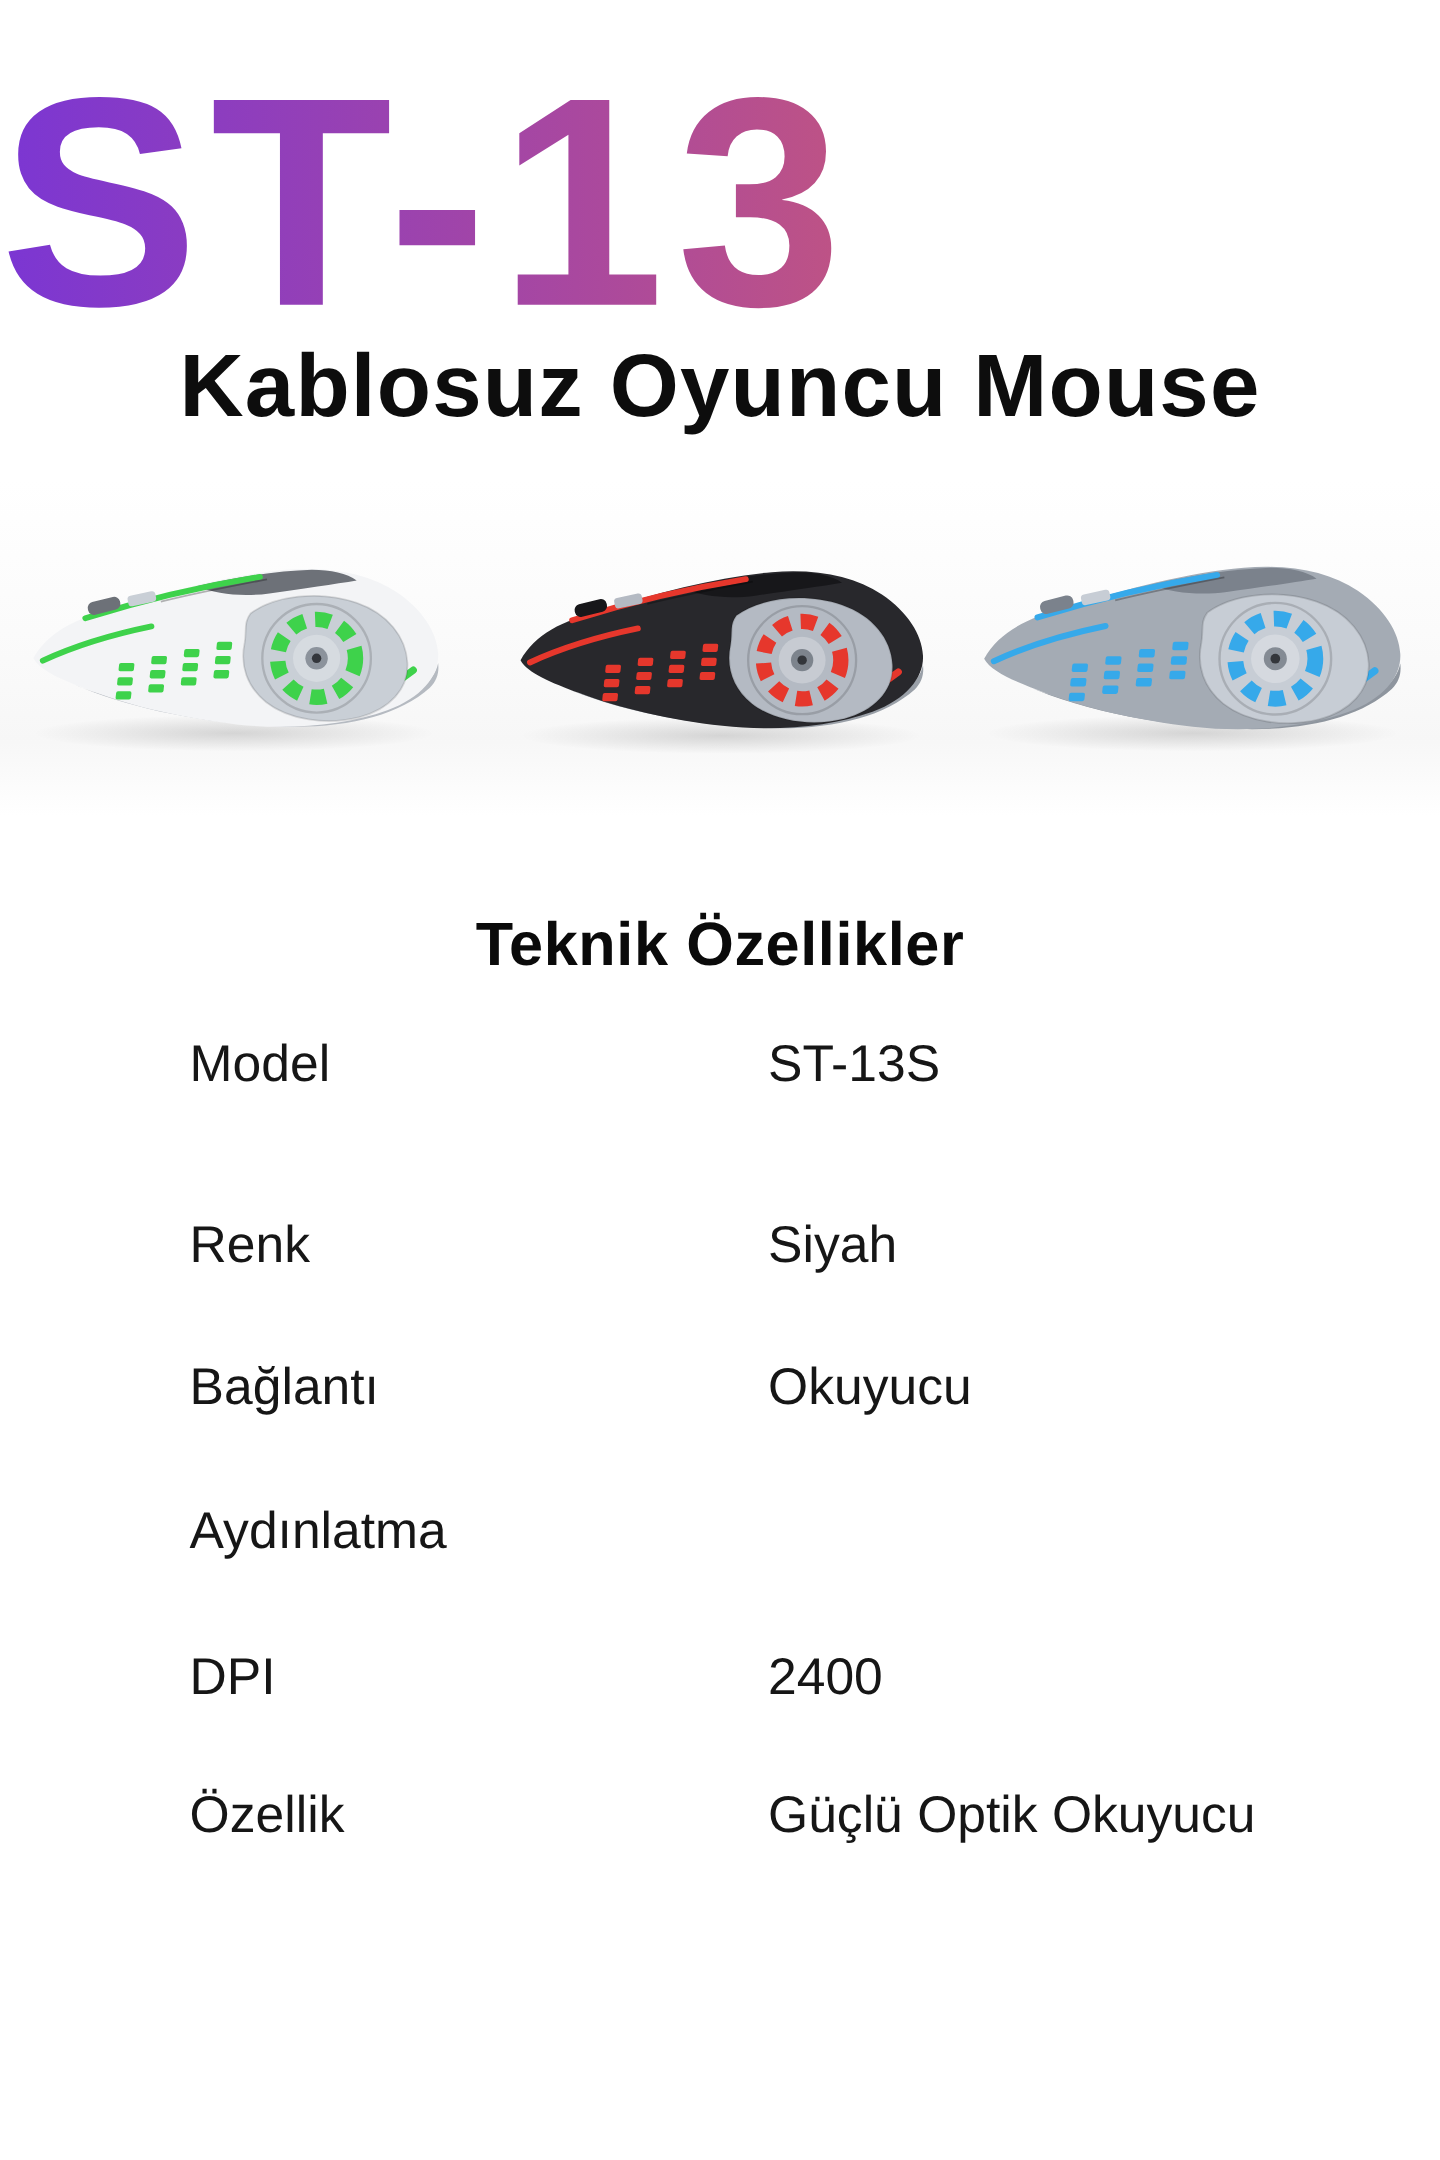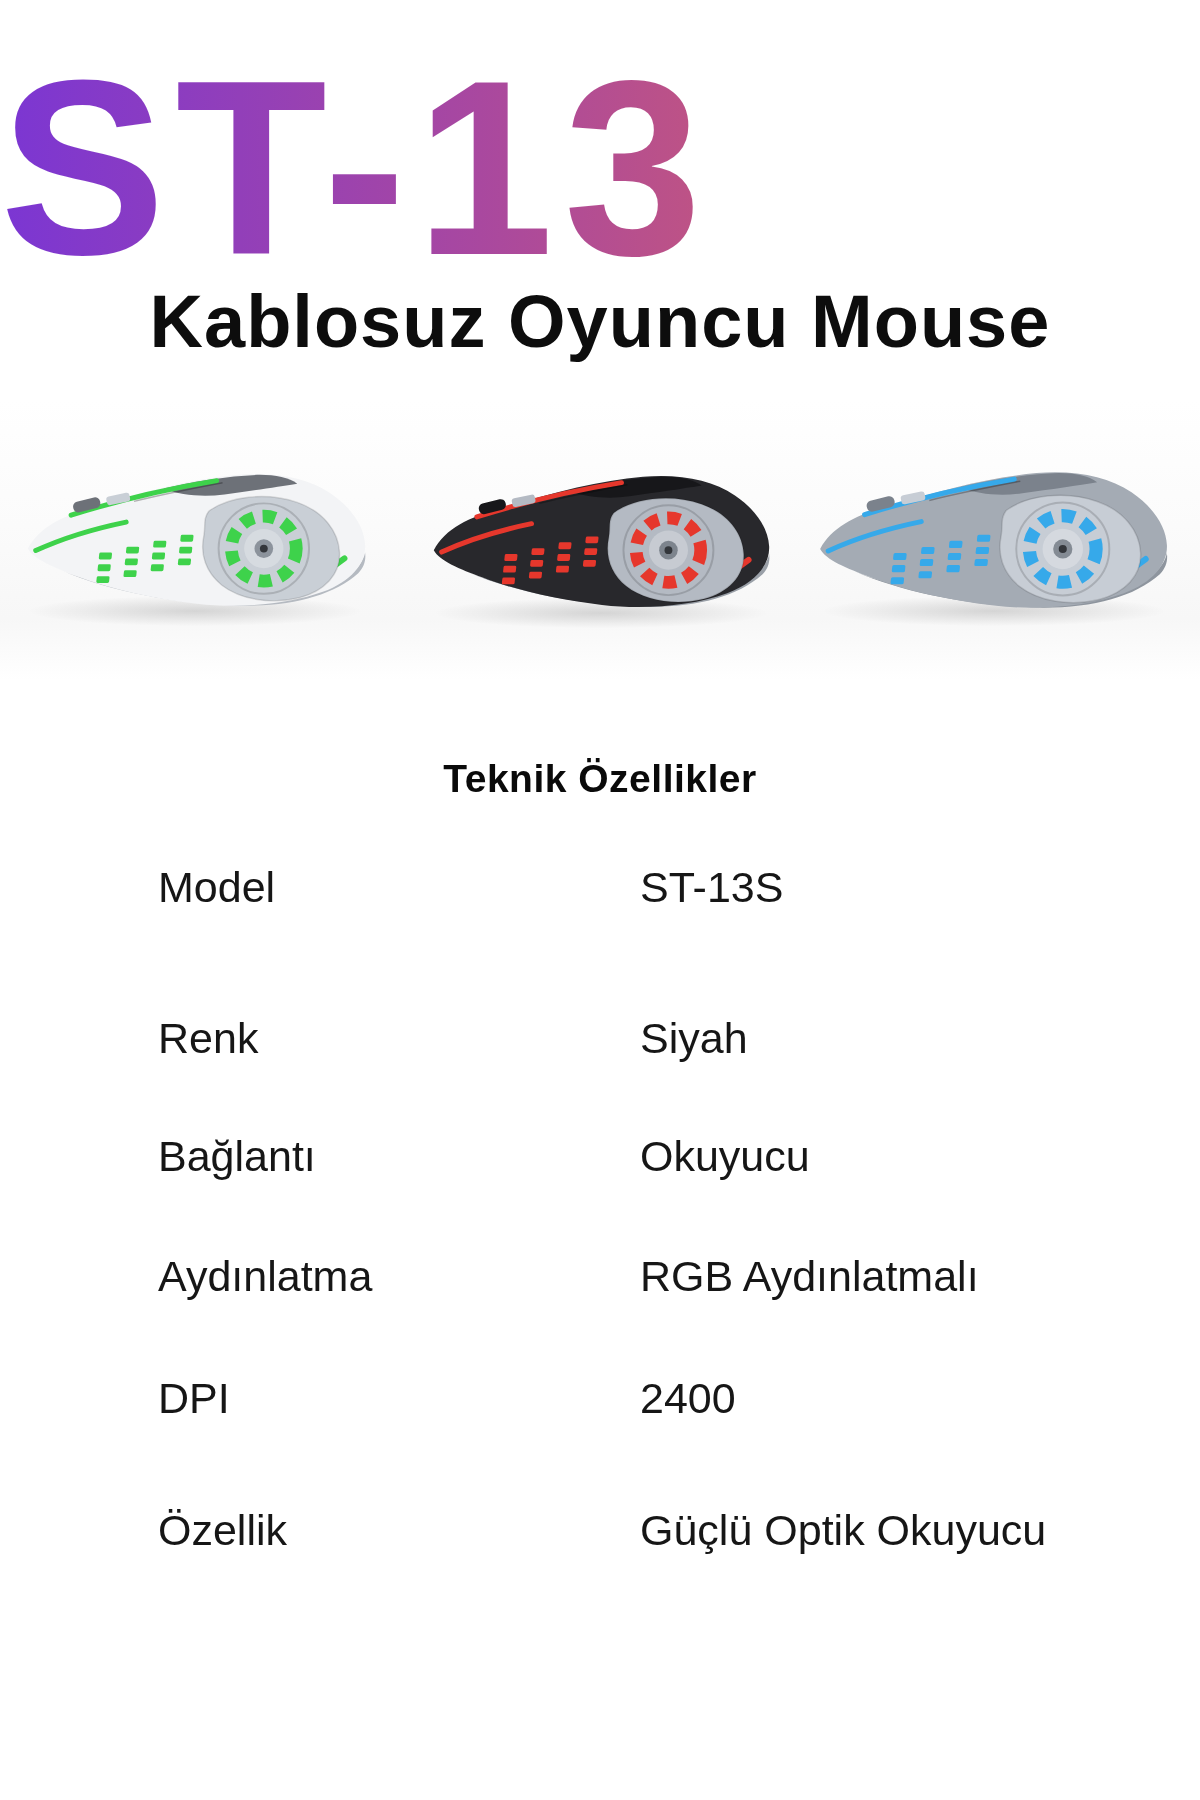--- a/index.html
+++ b/index.html
@@ -49,7 +49,7 @@
   
   .specs-heading{
     position:absolute;top:757px;left:0;width:1200px;
-    text-align:center;font-size:39px;font-weight:700;letter-spacing:0.5px;color:#0a0a0a;
+    text-align:center;font-size:51px;font-weight:700;letter-spacing:0.5px;color:#0a0a0a;
   }
   .spec-row{position:absolute;left:0;width:1200px;height:50px;font-size:43px;line-height:50px;}
   .spec-label{position:absolute;left:158px;top:0;font-weight:400;color:#161616;white-space:nowrap;}

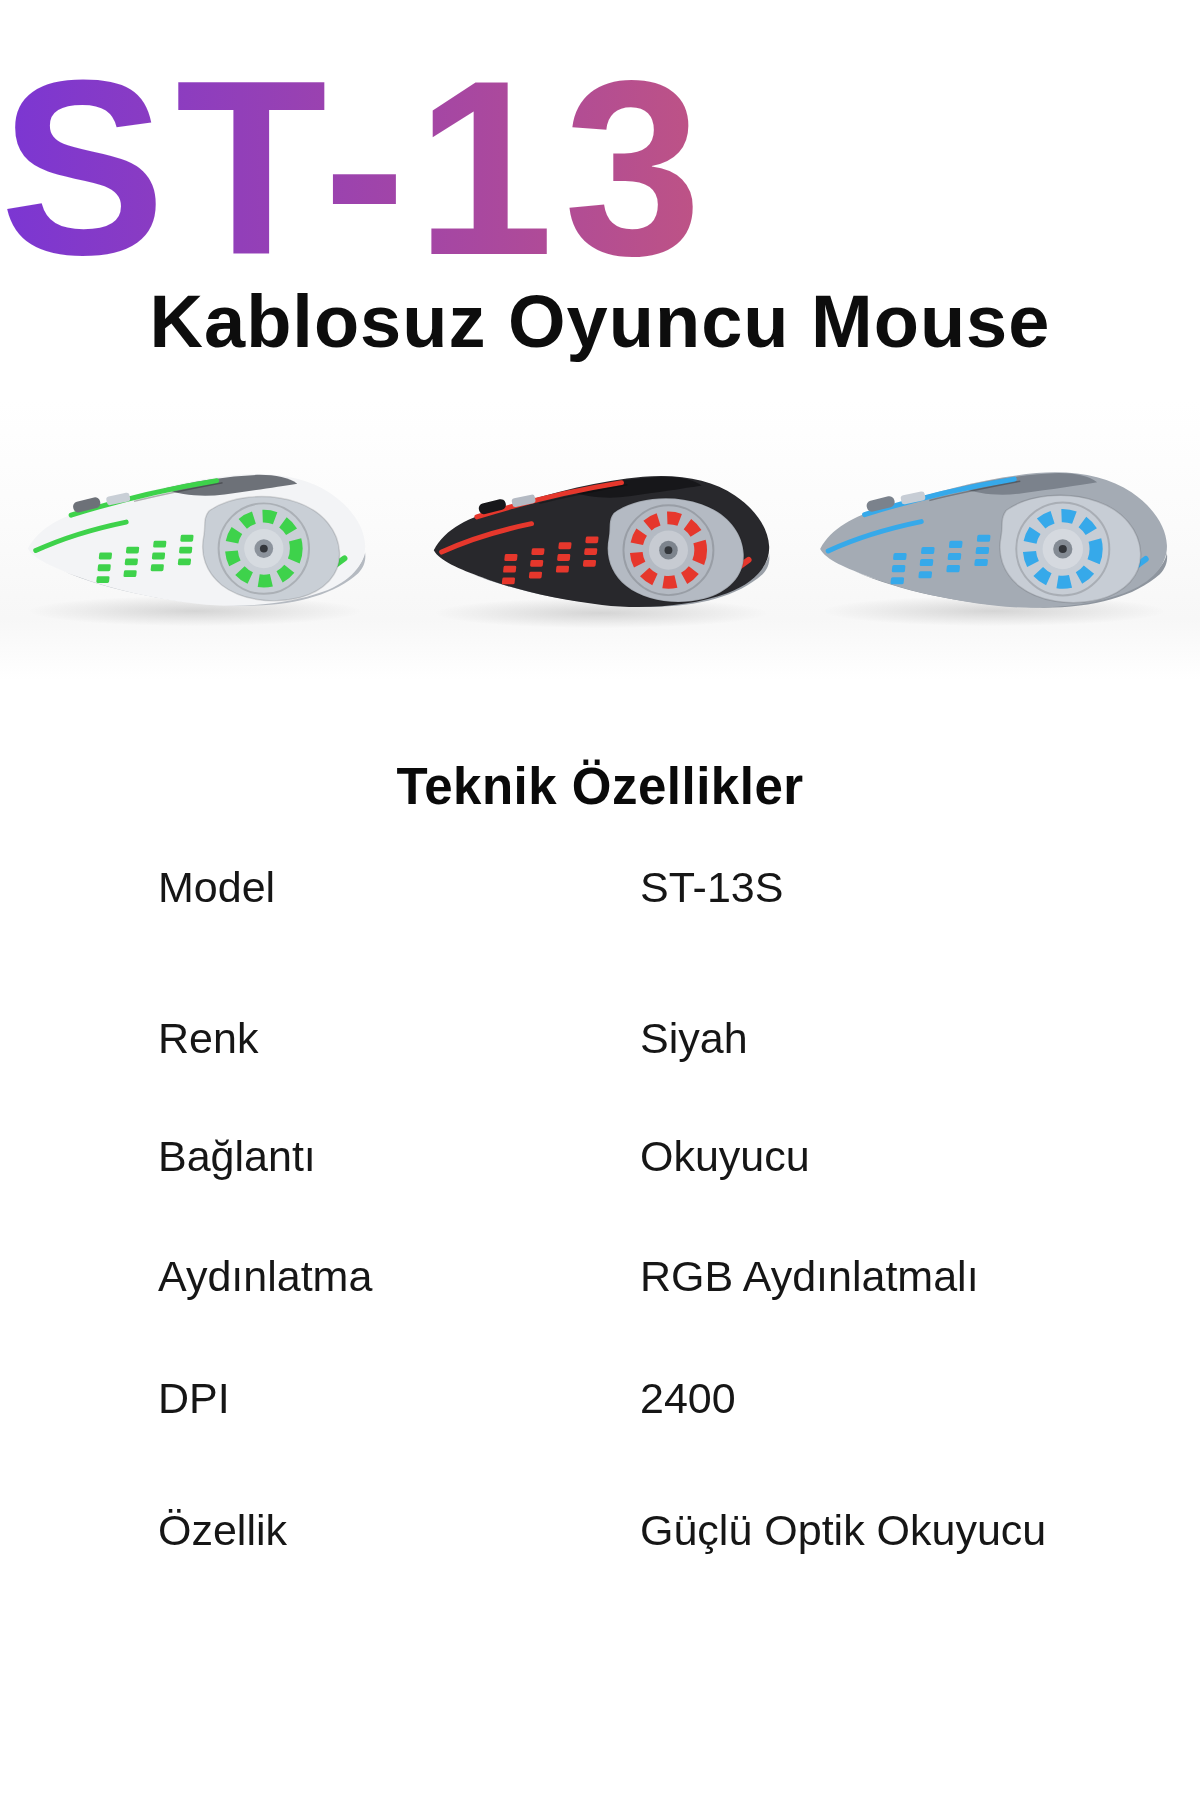--- a/index.html
+++ b/index.html
@@ -146,7 +146,6 @@
 </div>
 <div class="spec-row row-4">
   <span class="spec-label">Aydınlatma</span>
-  <span class="spec-value">RGB Aydınlatmalı</span>
 </div>
 <div class="spec-row row-5">
   <span class="spec-label">DPI</span>

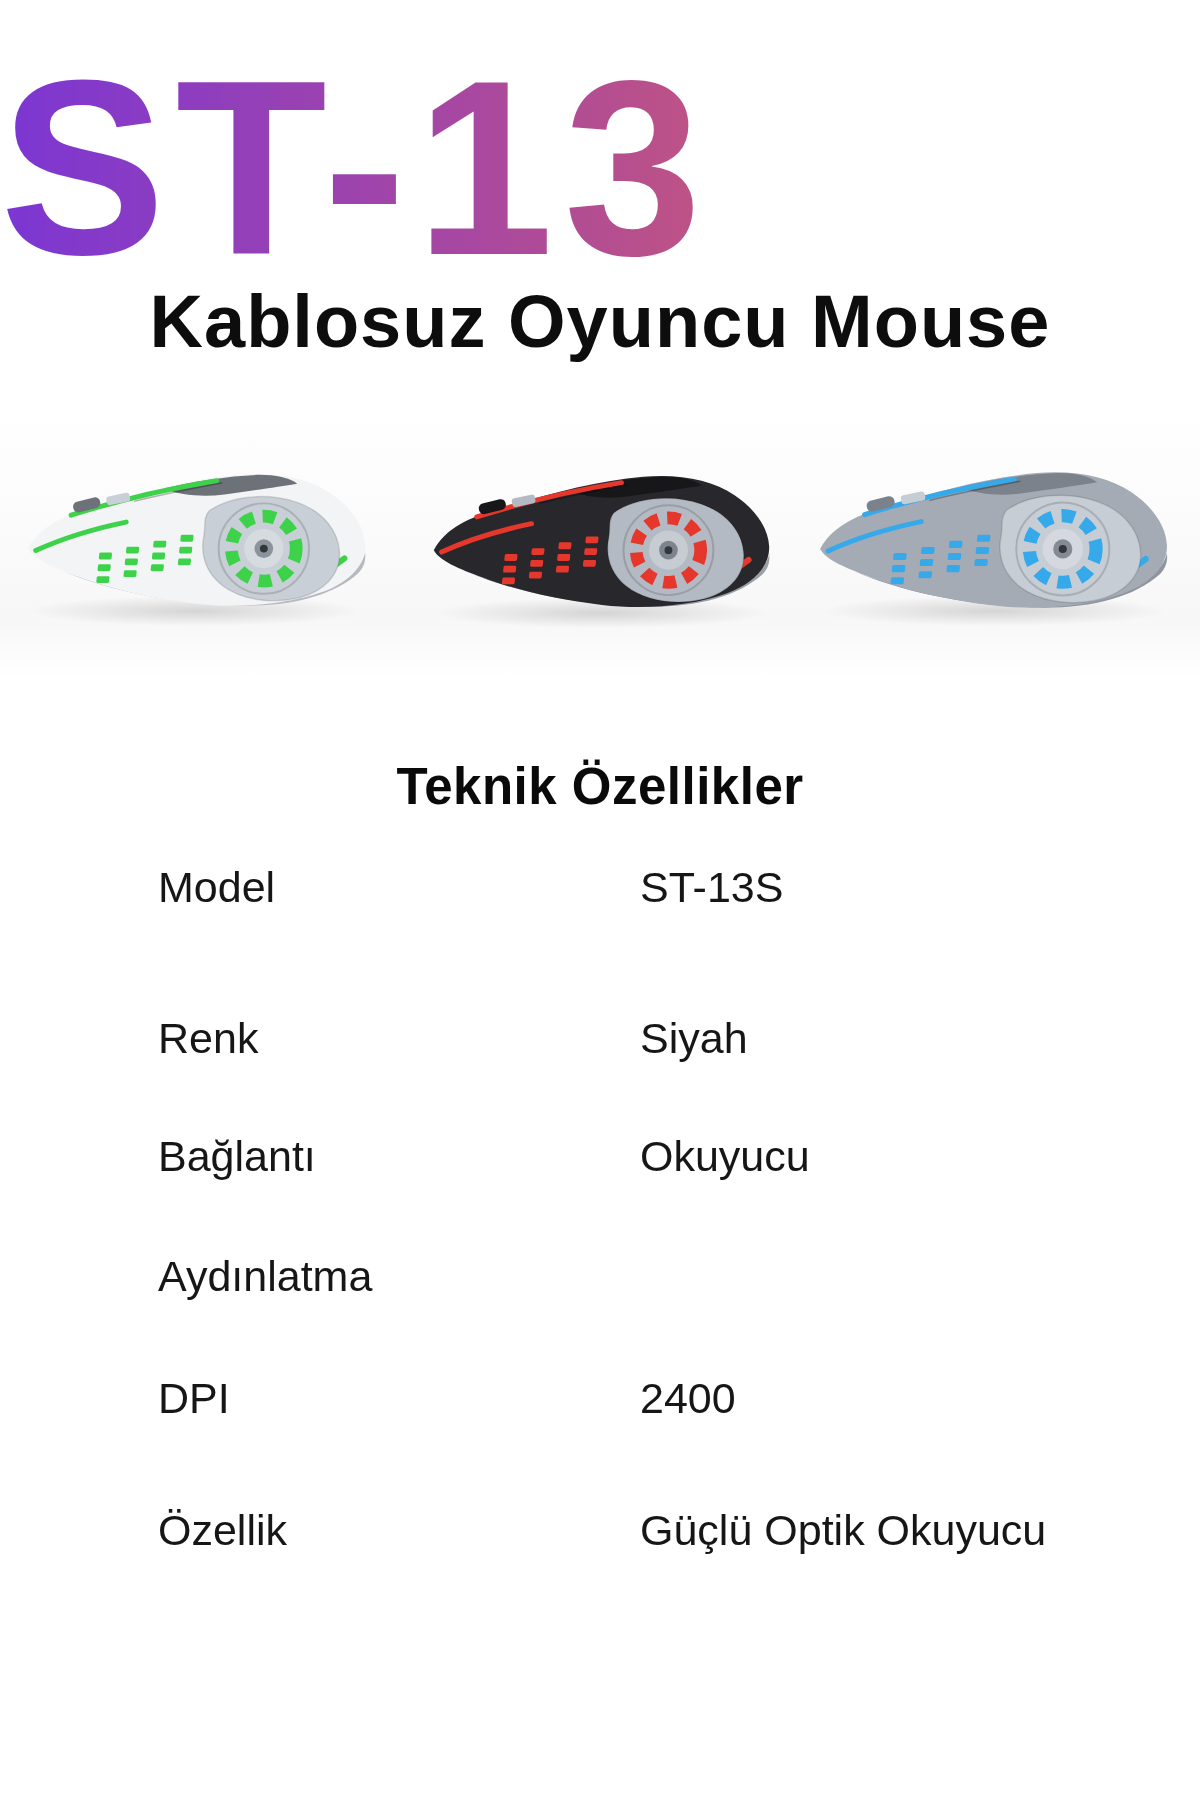--- a/index.html
+++ b/index.html
@@ -55,7 +55,7 @@
   .spec-label{position:absolute;left:158px;top:0;font-weight:400;color:#161616;white-space:nowrap;}
   .spec-value{position:absolute;left:640px;top:0;font-weight:400;color:#161616;white-space:nowrap;}
   .row-1{top:862px;} .row-2{top:1013px;} .row-3{top:1131px;}
-  .row-4{top:1251px;} .row-5{top:1373px;} .row-6{top:1488px;margin-top:17px;}
+  .row-4{top:1251px;} .row-5{top:1373px;} .row-6{top:1488px;}
 </style>
 </head>
 <body>

